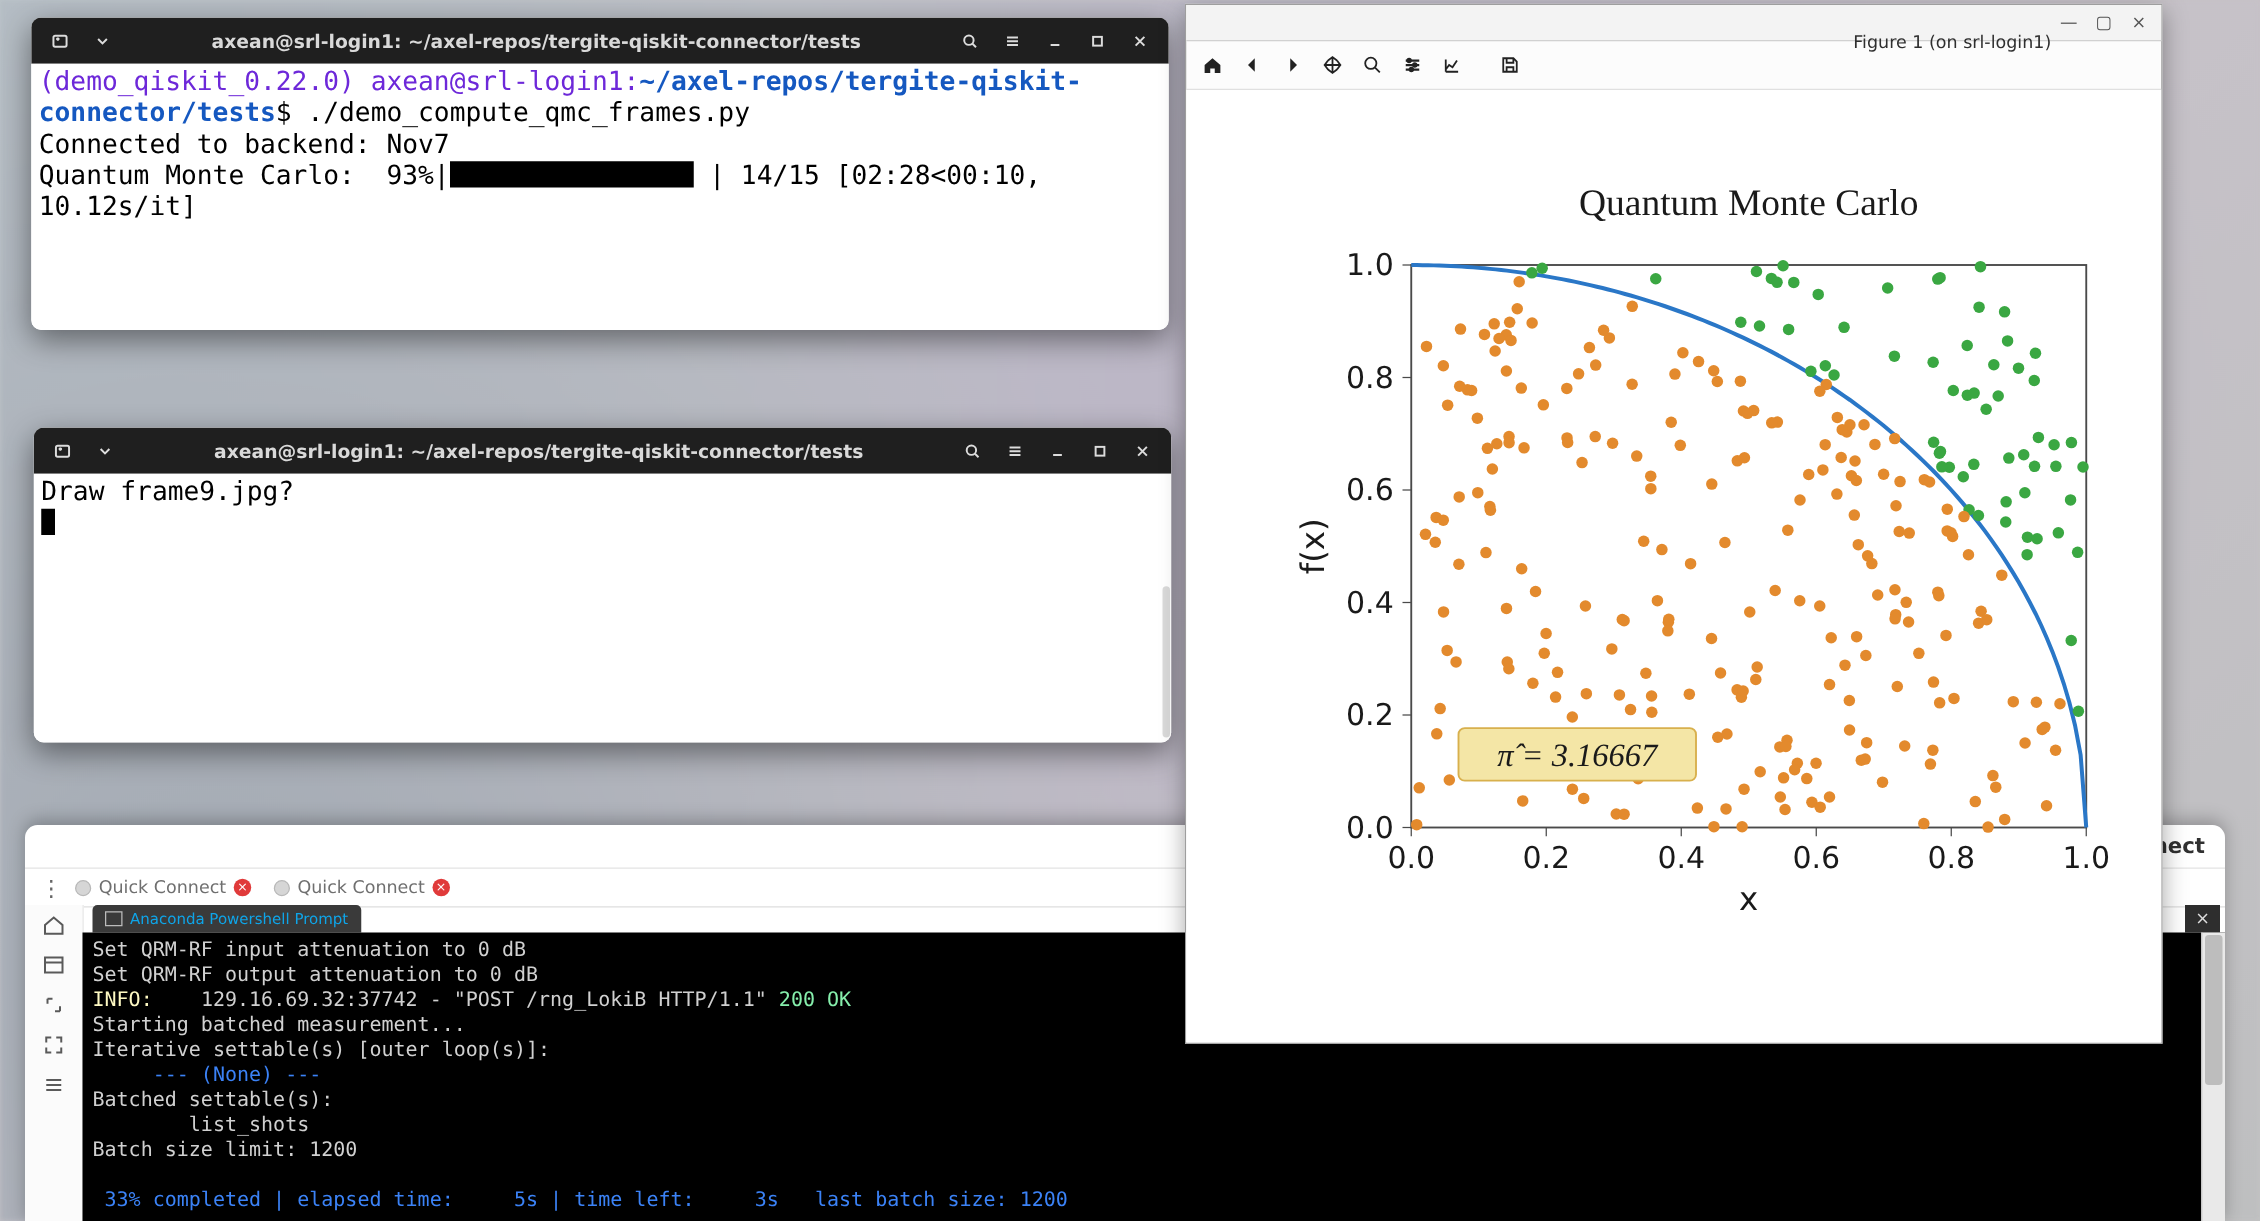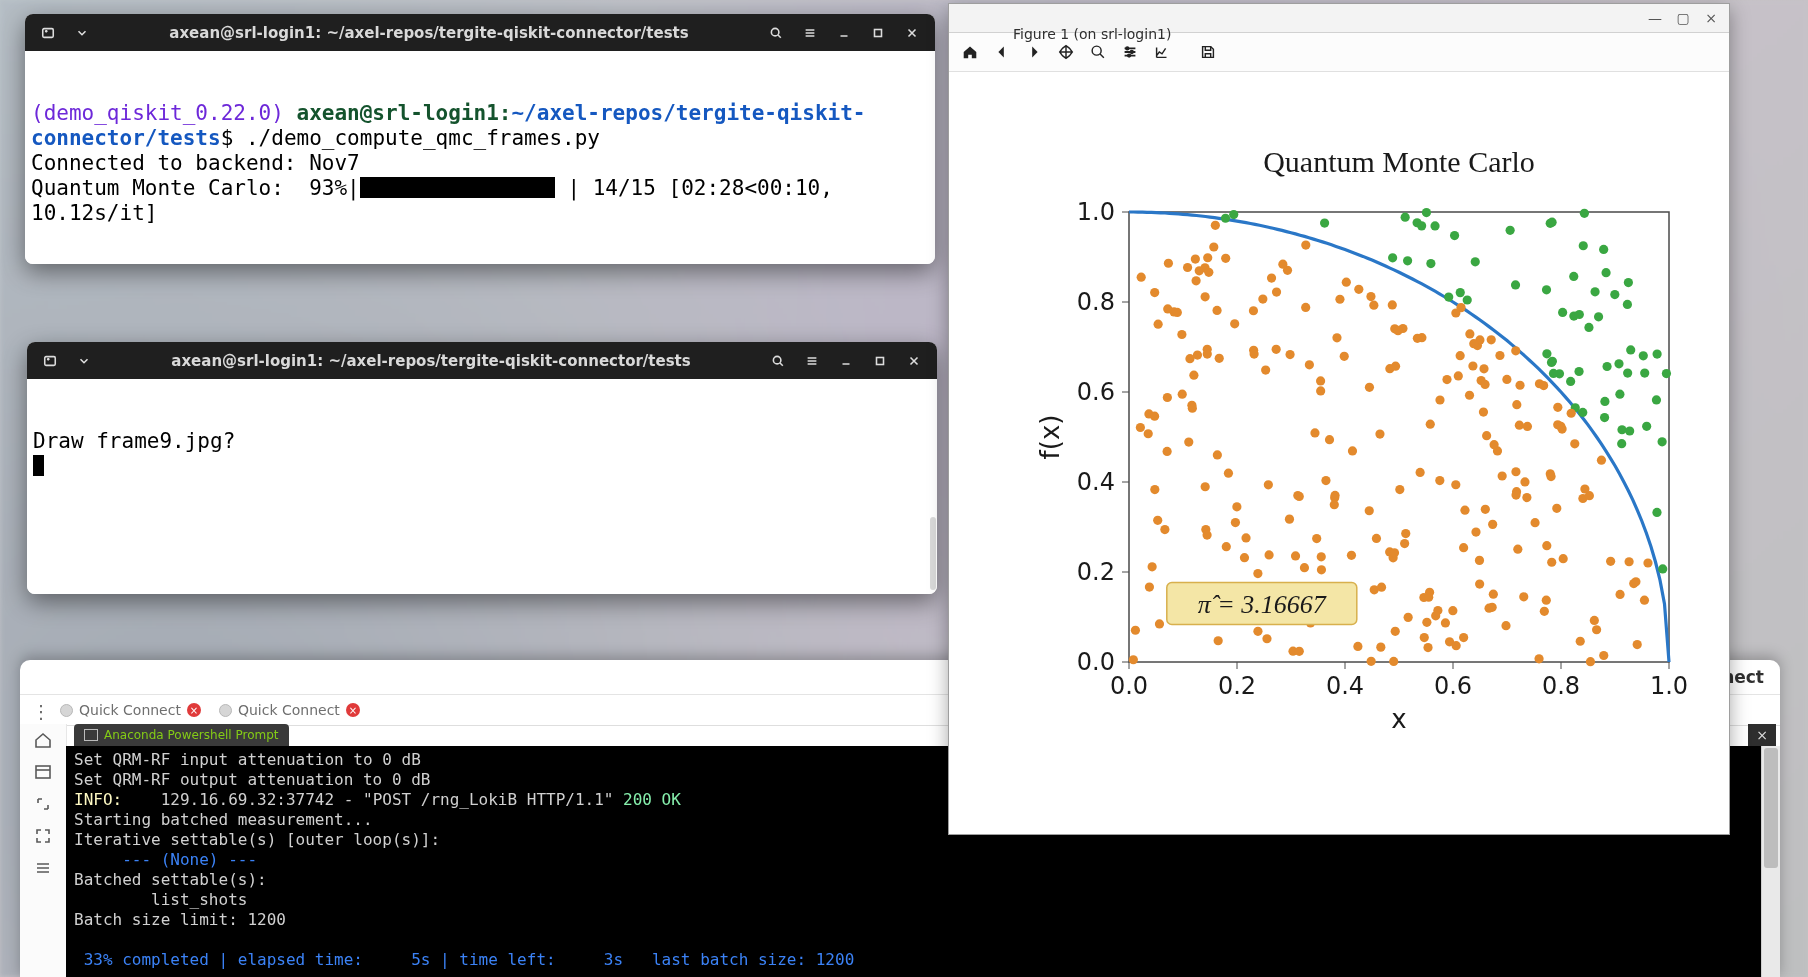--- a/index.html
+++ b/index.html
@@ -36,7 +36,6 @@
     display: flex;
     flex-direction: column;
     overflow: hidden;
-    gap: 48px;
   }
   .term-titlebar {
     height: 37px;

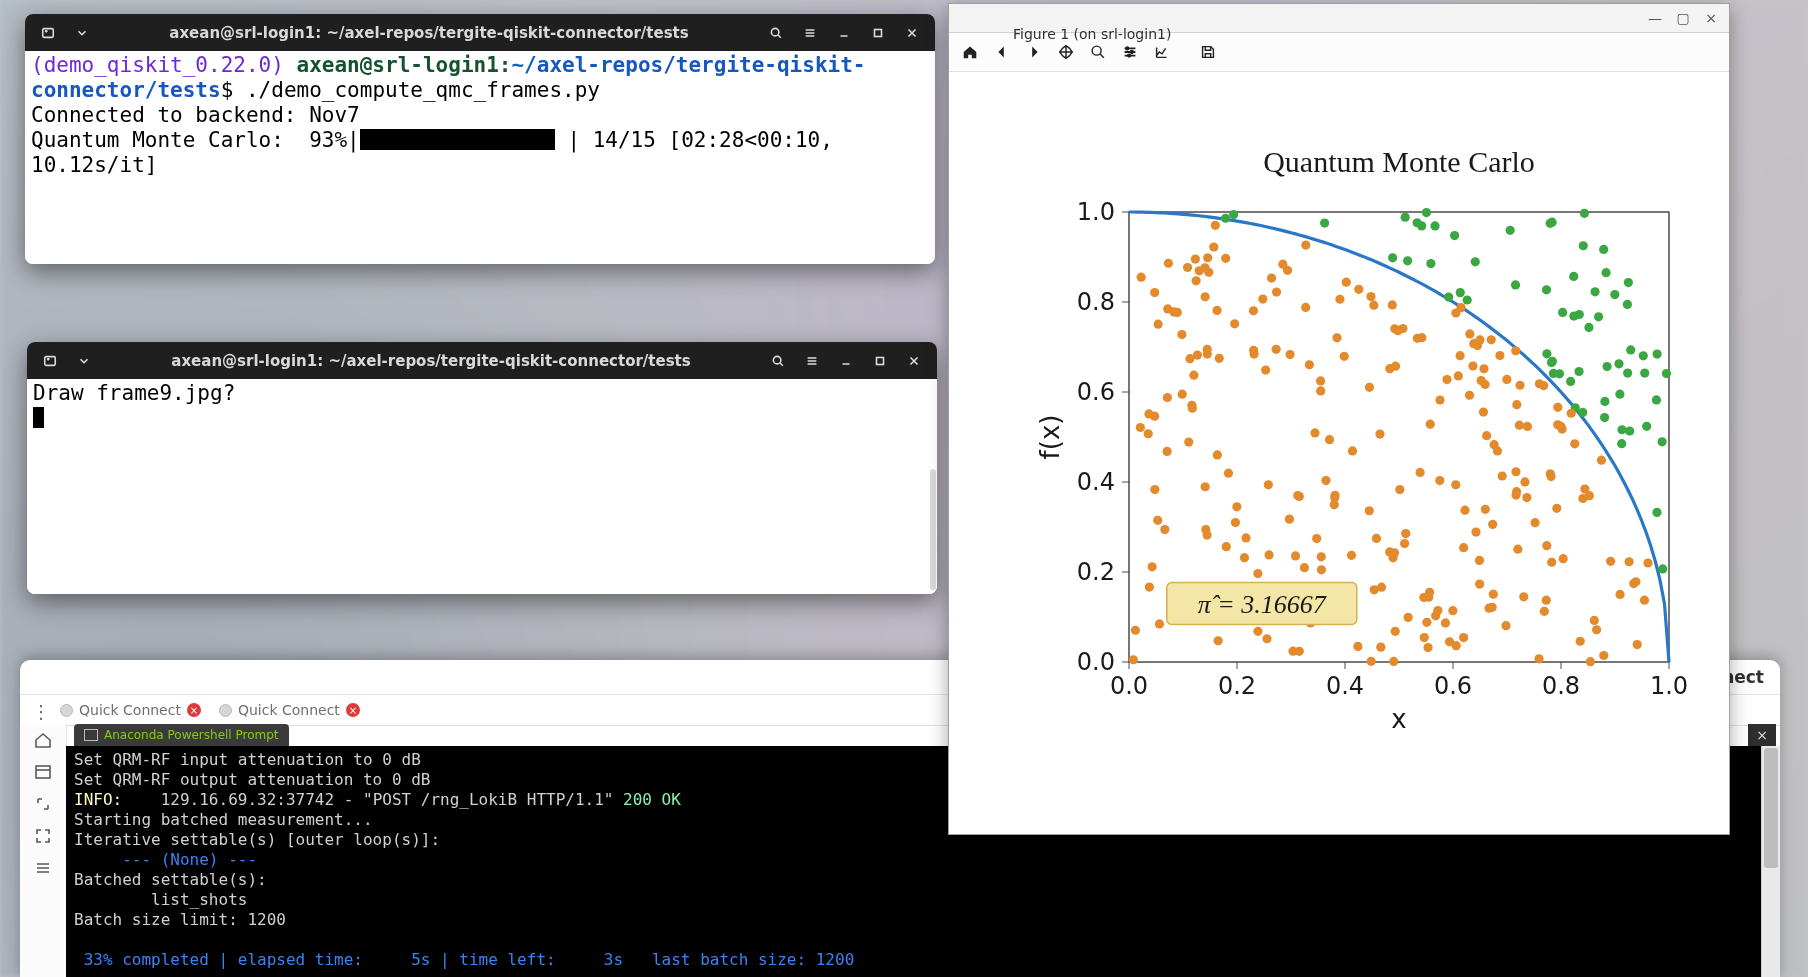--- a/index.html
+++ b/index.html
@@ -119,7 +119,7 @@
     padding: 0 4px;
     background:#f3f3f3;
   }
-  .fig-title { flex:1; text-align:left; font-weight:500;margin-top:32px; }
+  .fig-title { flex:1; text-align:right; font-weight:500;margin-top:32px; }
   .fig-winbtn {
     width:28px; height:22px;
     display:flex; align-items:center; justify-content:center;

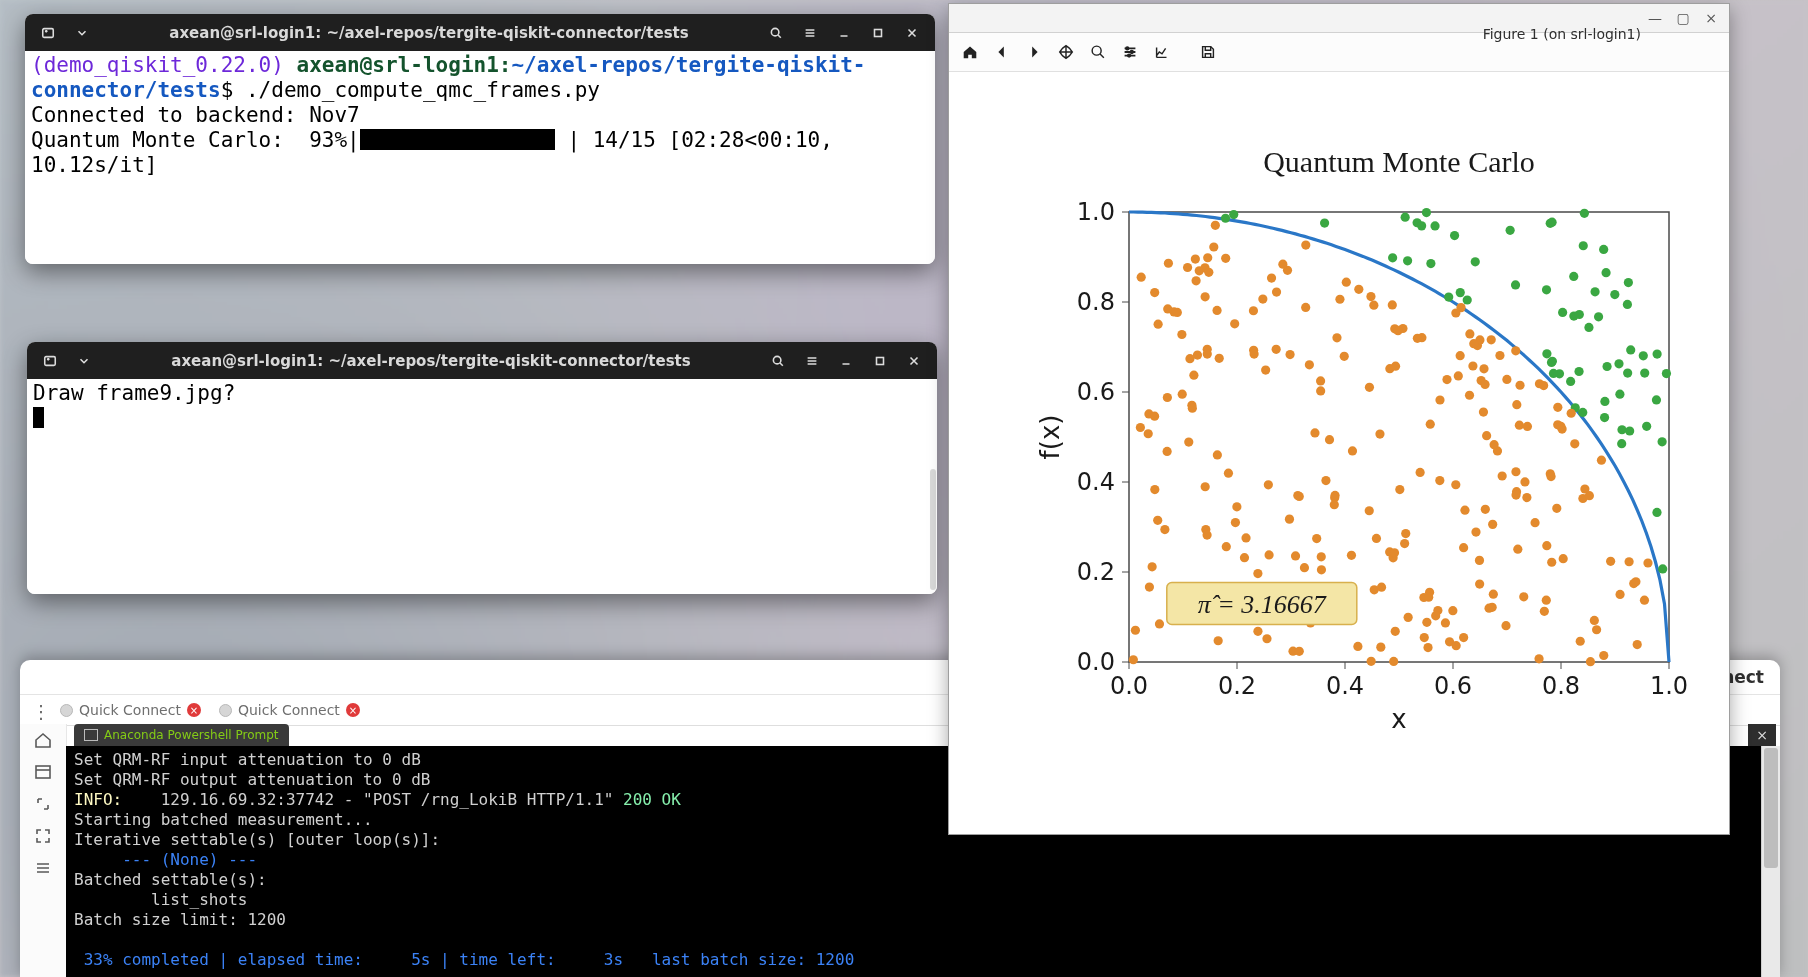--- a/index.html
+++ b/index.html
@@ -80,7 +80,7 @@
     position: relative;
   }
   .prompt-env  { color:#6d28d9;text-align:center; }
-  .prompt-user { color:#14532d; font-weight:700; }
+  .prompt-user { color:#6d28d9; font-weight:400; }
   .prompt-path { color:#1558c0; font-weight:600; }
   .progress-block {
     display:inline-block;

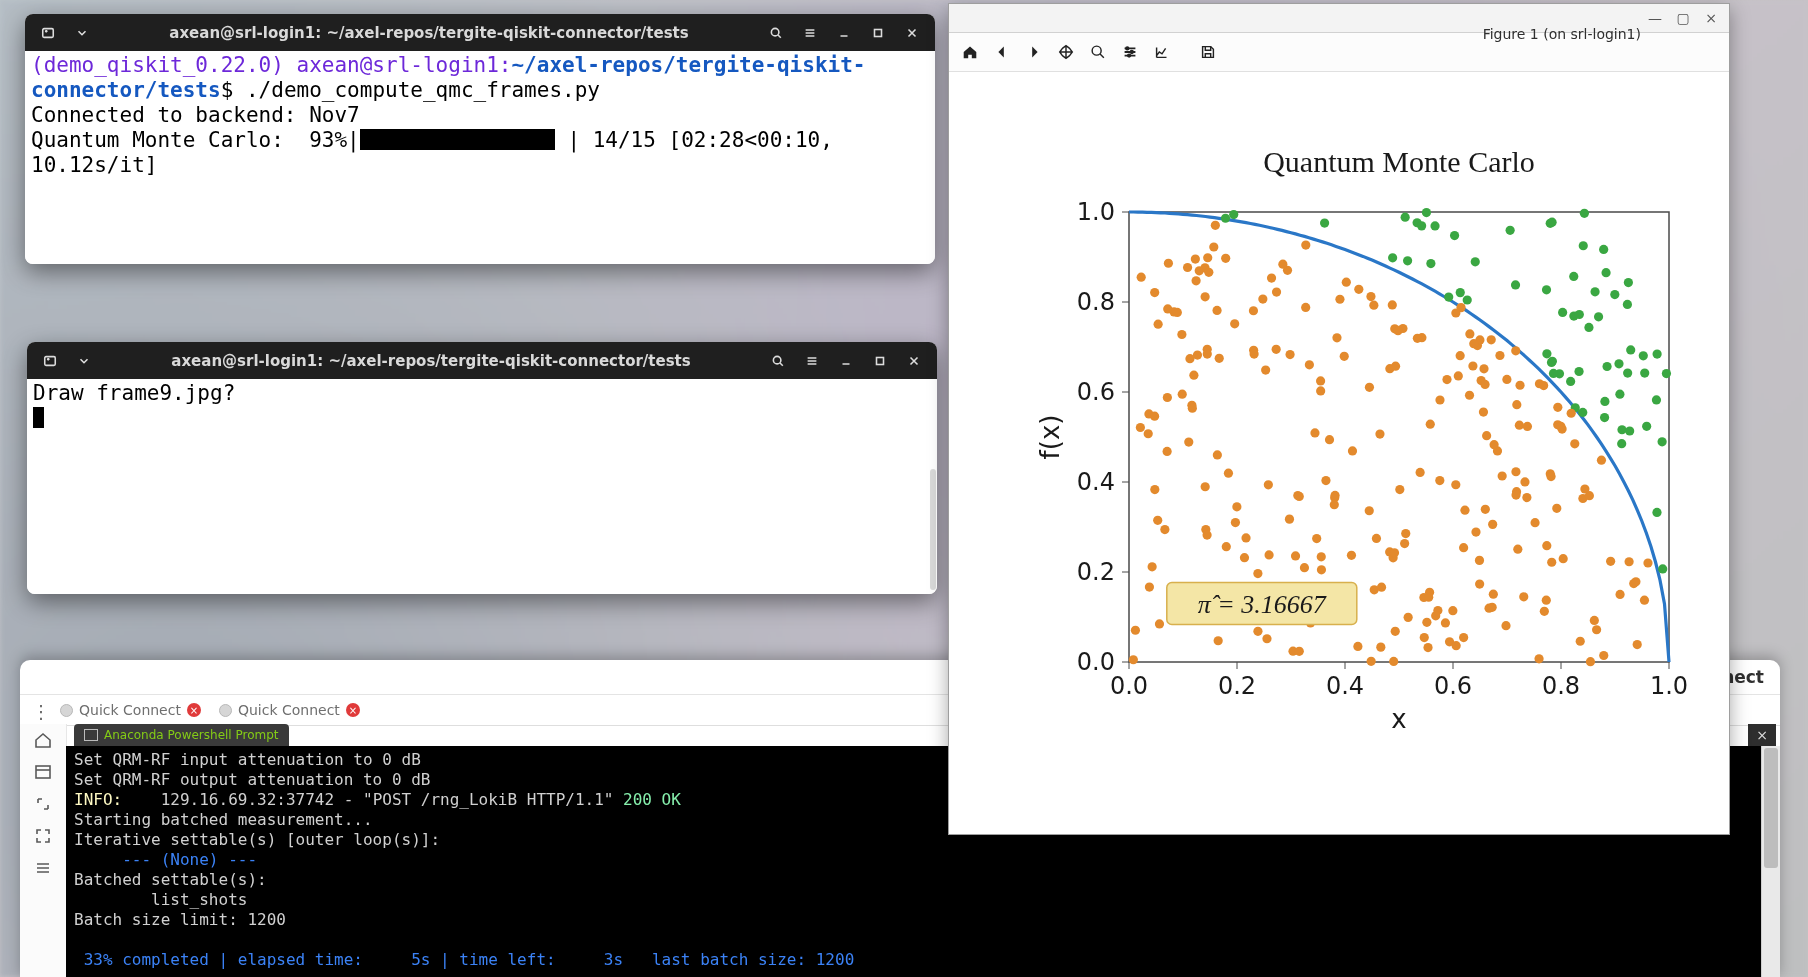--- a/index.html
+++ b/index.html
@@ -188,7 +188,7 @@
     position:absolute; left:54px; top:64px;
     height:22px;
     background:#3a3a3a;
-    color:#84cc16;
+    color:#0ea5e9;
     font-size:12px;
     display:flex; align-items:center; padding:0 10px;
     border-top-left-radius:4px; border-top-right-radius:4px;

